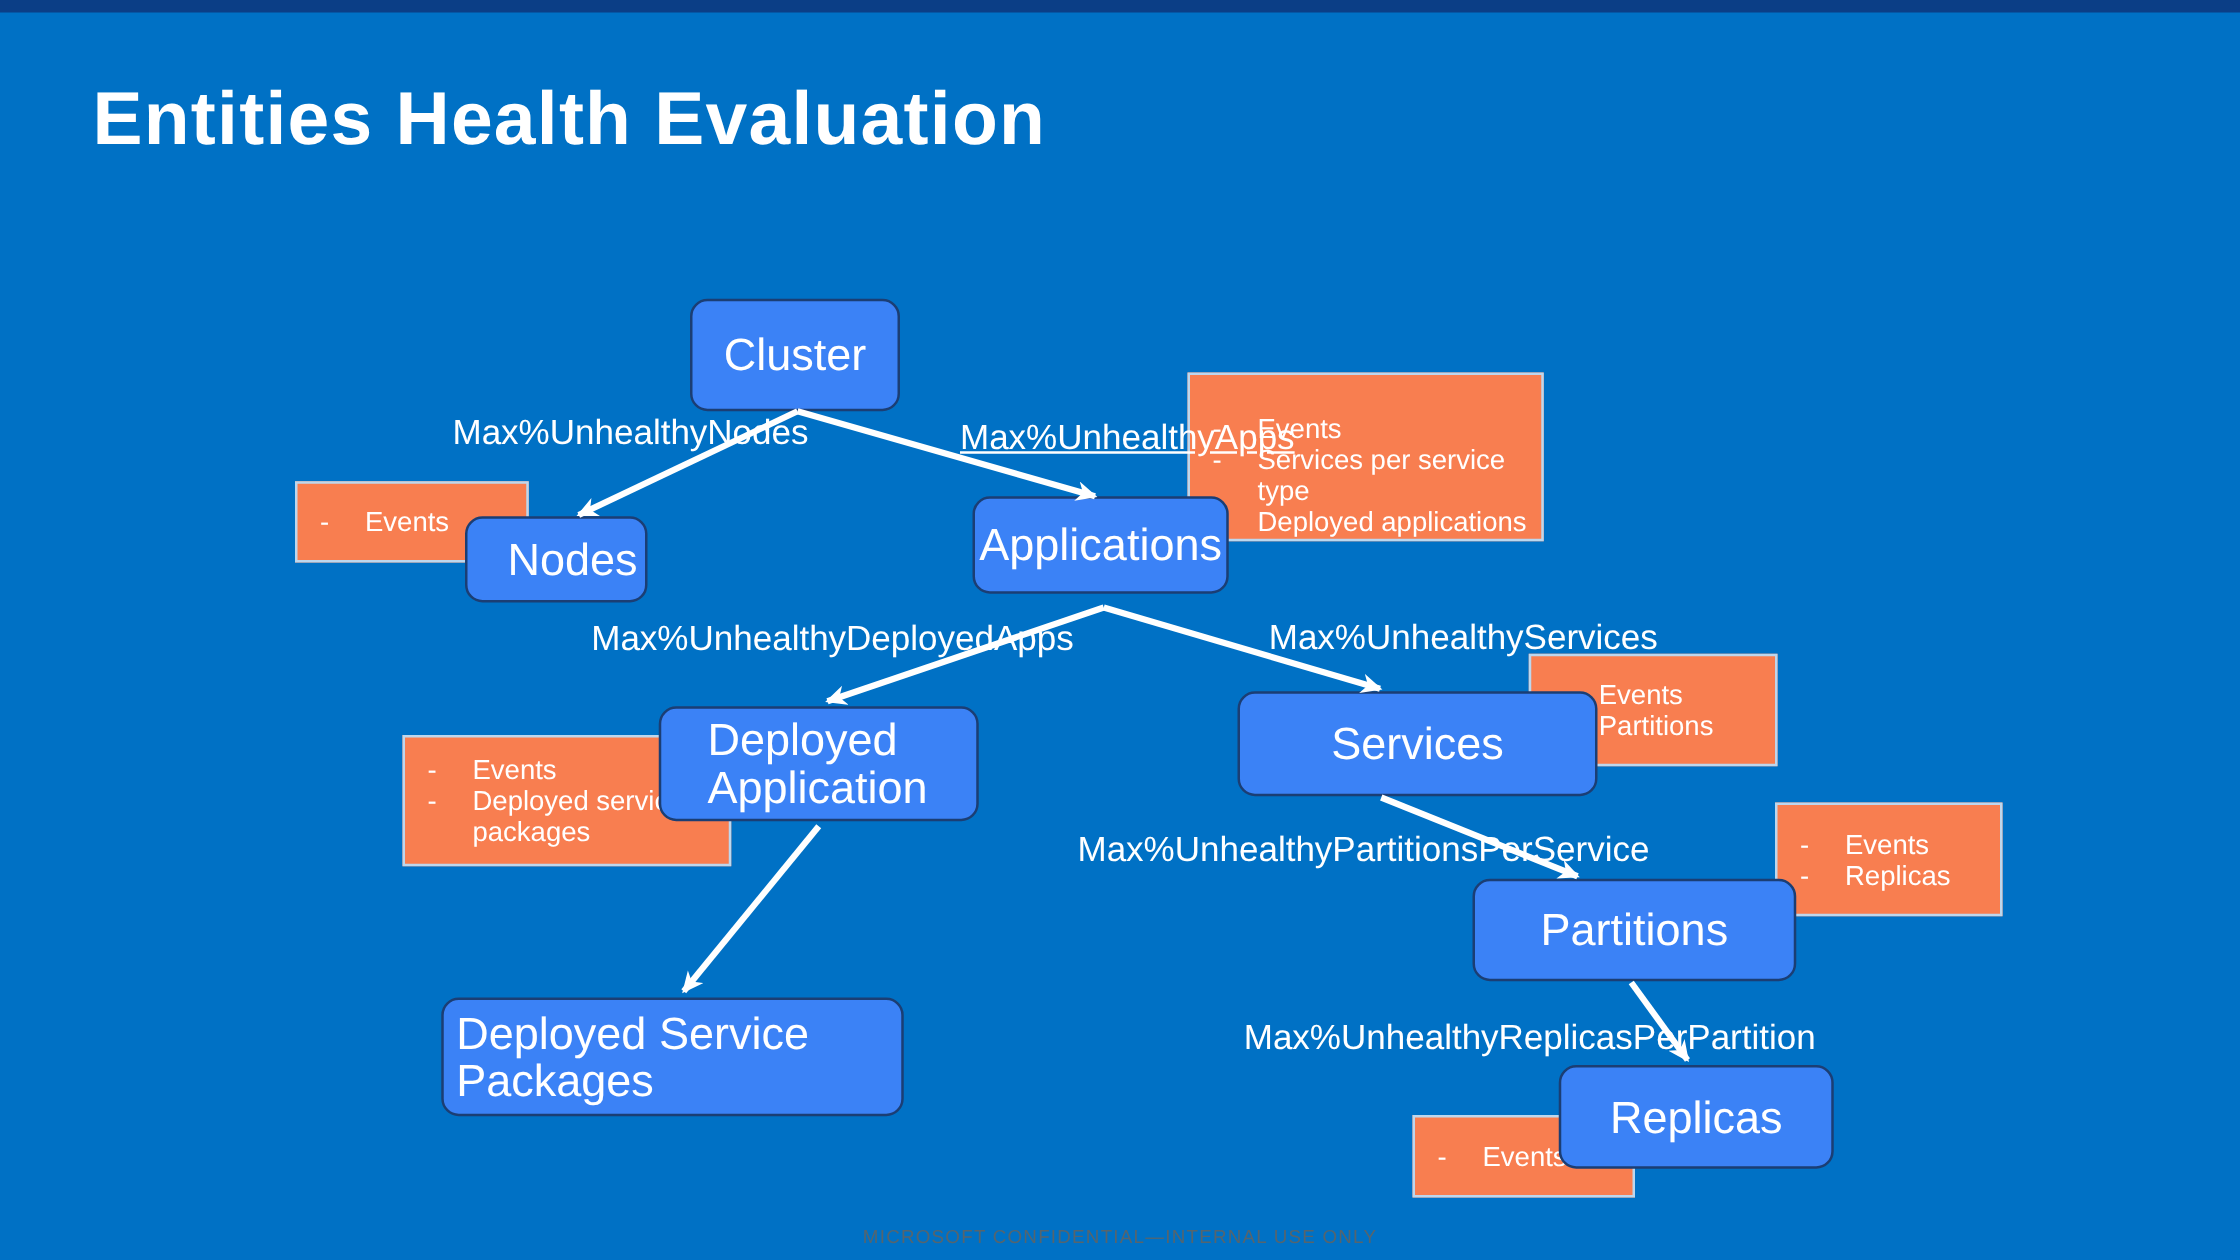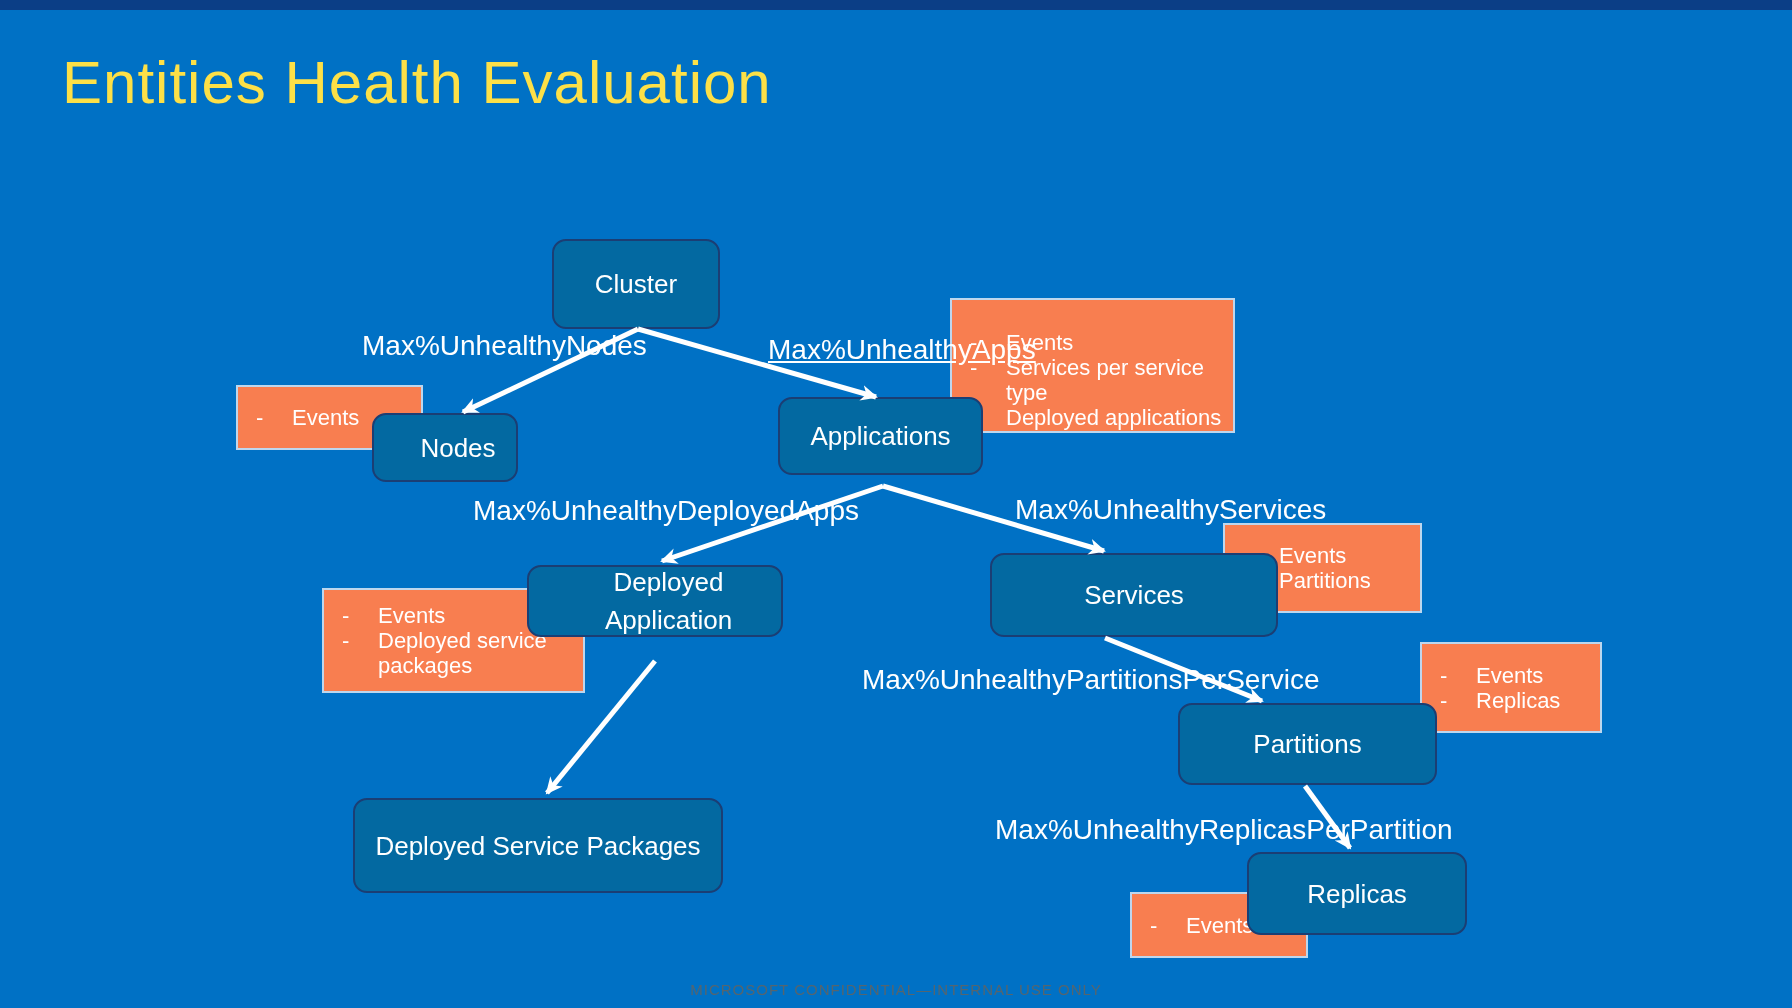--- a/index.html
+++ b/index.html
@@ -11,8 +11,8 @@
   }
   .topbar{position:absolute;left:0;top:0;width:100%;height:10px;background:#0b3e86;}
   .title{
-    position:absolute;left:62px;top:48px;margin:0;
-    font-size:60px;font-weight:400;letter-spacing:1px;color:#fde047;
+    position:absolute;left:62px;top:48px;margin:12px;
+    font-size:60px;font-weight:700;letter-spacing:1px;color:#ffffff;
   }
   .arrows{position:absolute;left:0;top:0;width:1792px;height:1008px;z-index:3;pointer-events:none;}
   .gbox{

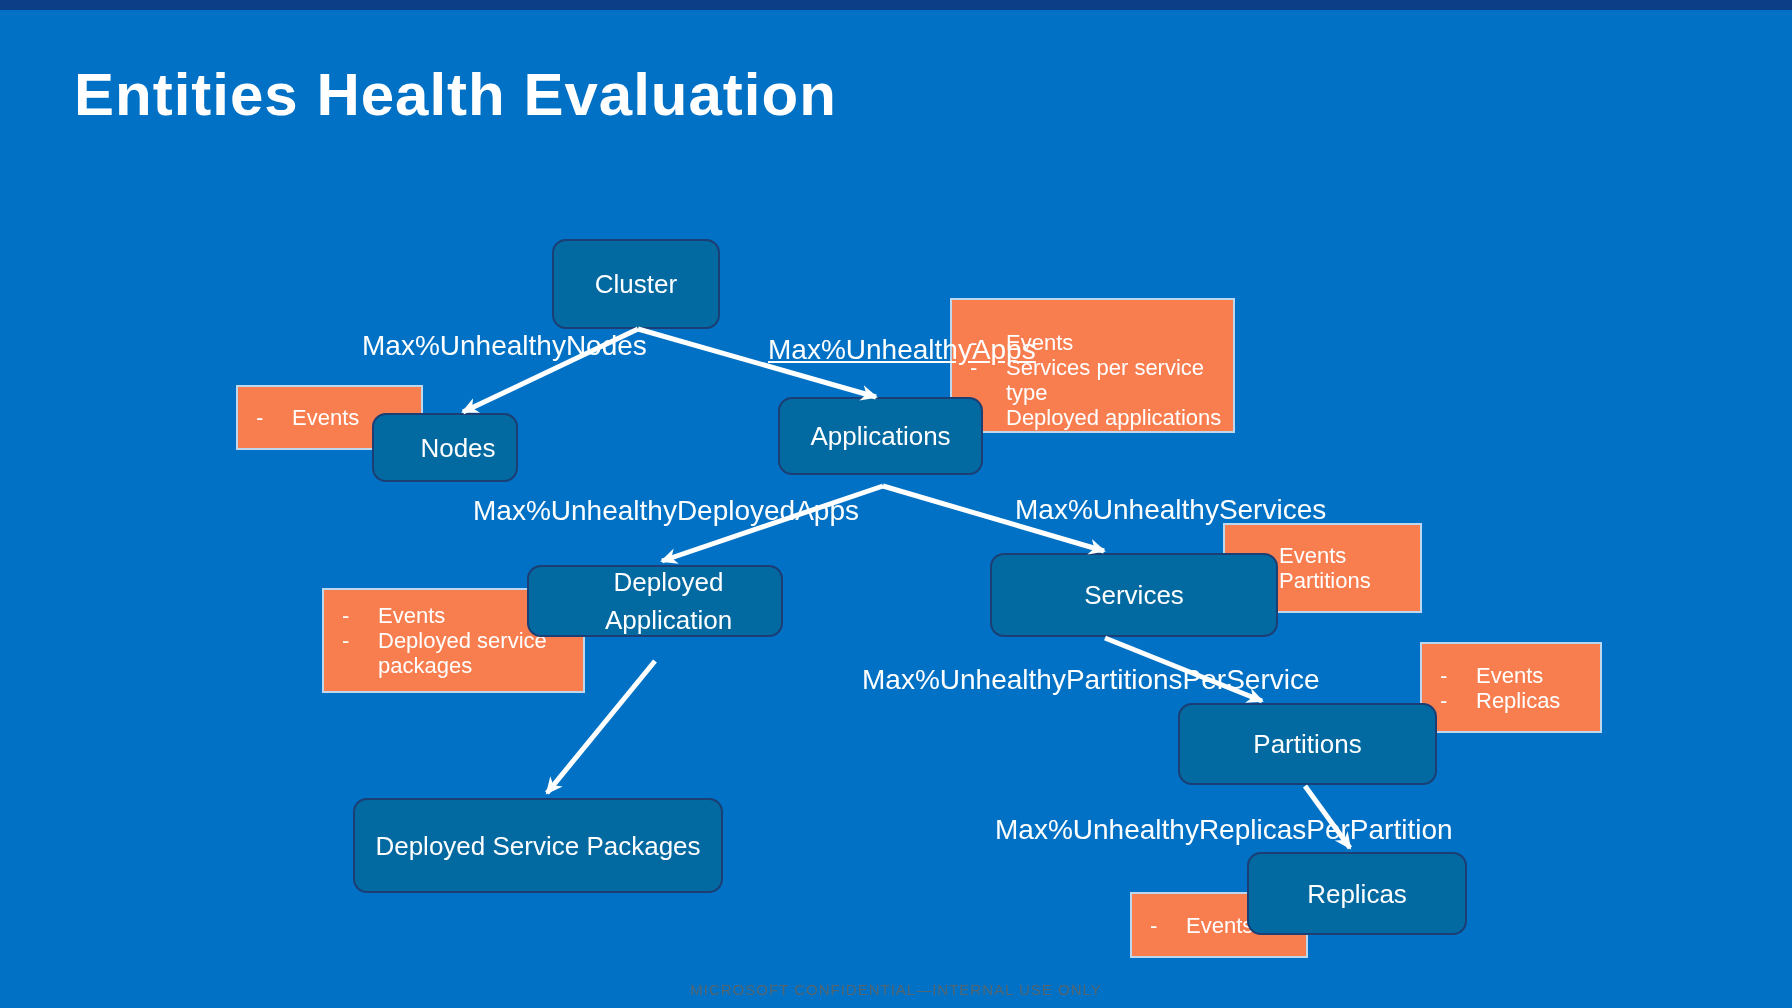--- a/index.html
+++ b/index.html
@@ -17,9 +17,9 @@
   .arrows{position:absolute;left:0;top:0;width:1792px;height:1008px;z-index:3;pointer-events:none;}
   .gbox{
     position:absolute;z-index:2;
-    background:#0369a1;border:2px solid #1b3e74;border-radius:14px;
+    background:#3b82f6;border:2px solid #1b3e74;border-radius:14px;
     display:flex;align-items:center;justify-content:center;
-    text-align:center;font-size:26px;line-height:38px;color:#ffffff;
+    font-size:36px;line-height:38px;color:#ffffff;
     box-sizing:border-box;padding:4px 10px;
   }
   .note{

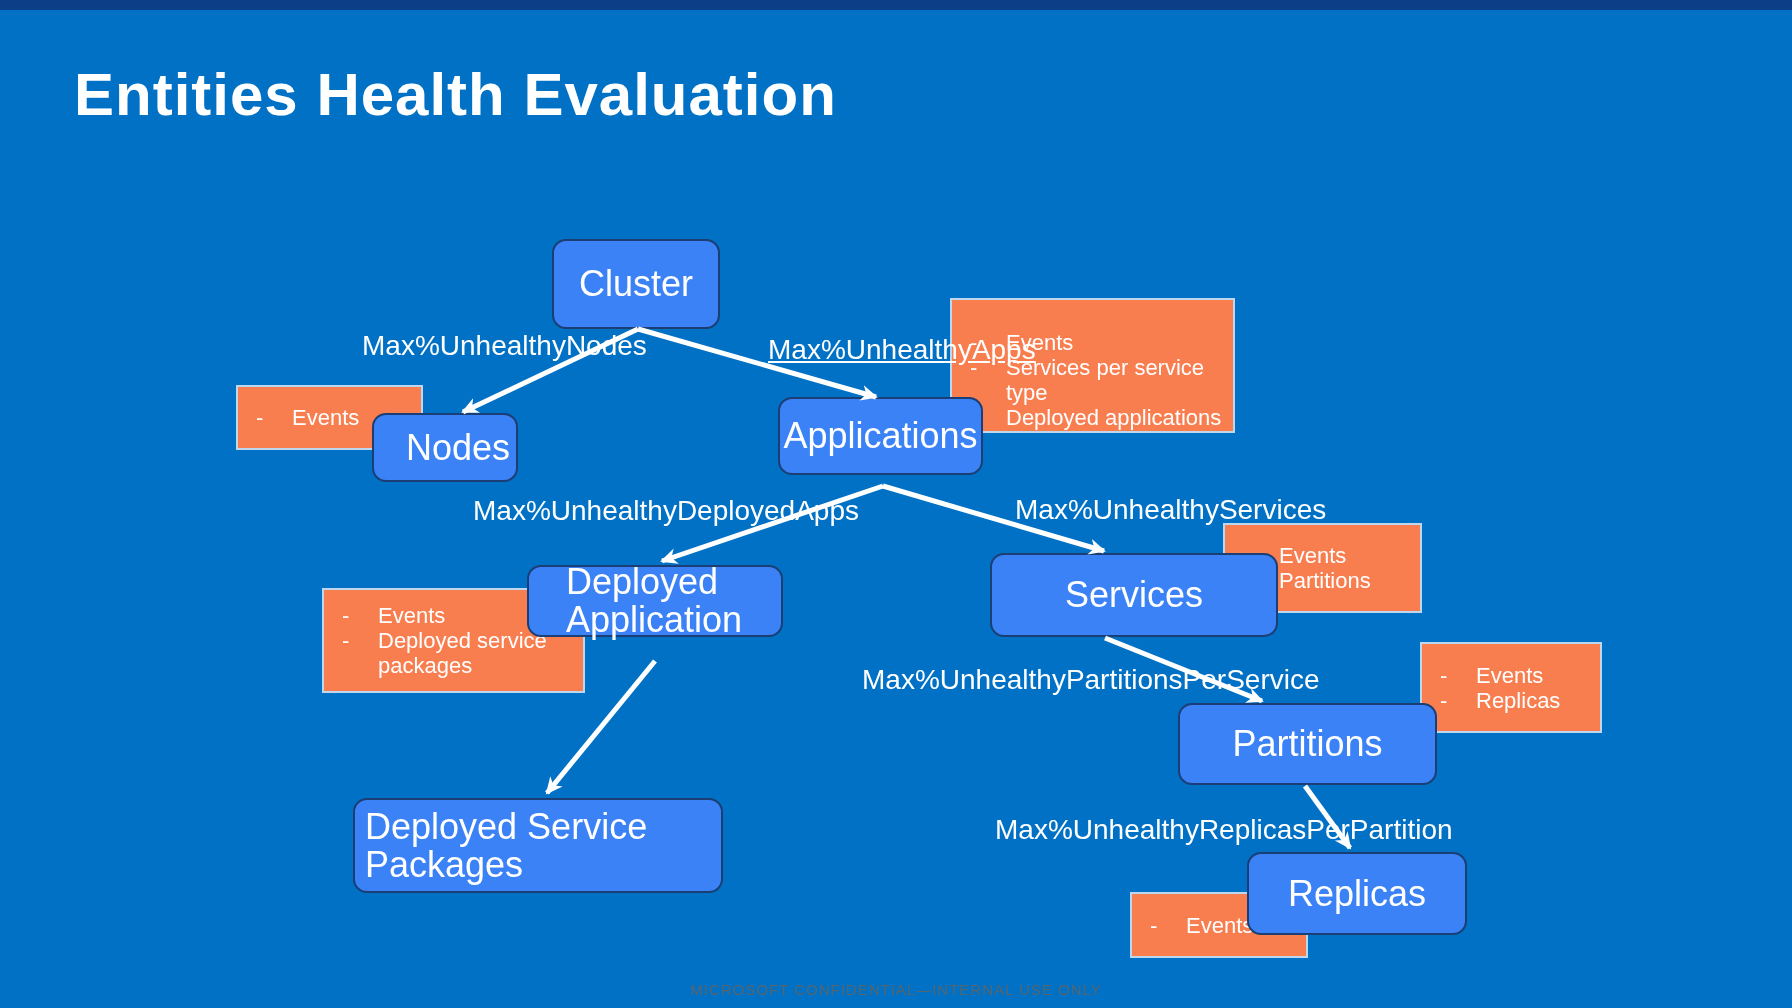--- a/index.html
+++ b/index.html
@@ -132,7 +132,7 @@
   <div class="gbox" style="left:778px;top:397px;width:205px;height:78px;">
     <span>Applications</span>
   </div>
-  <div class="gbox" style="left:527px;top:565px;width:256px;height:72px;padding-left:37px;">
+  <div class="gbox" style="left:527px;top:565px;width:256px;height:92px;padding-left:37px;">
     <span>Deployed Application</span>
   </div>
   <div class="gbox" style="left:990px;top:553px;width:288px;height:84px;">

